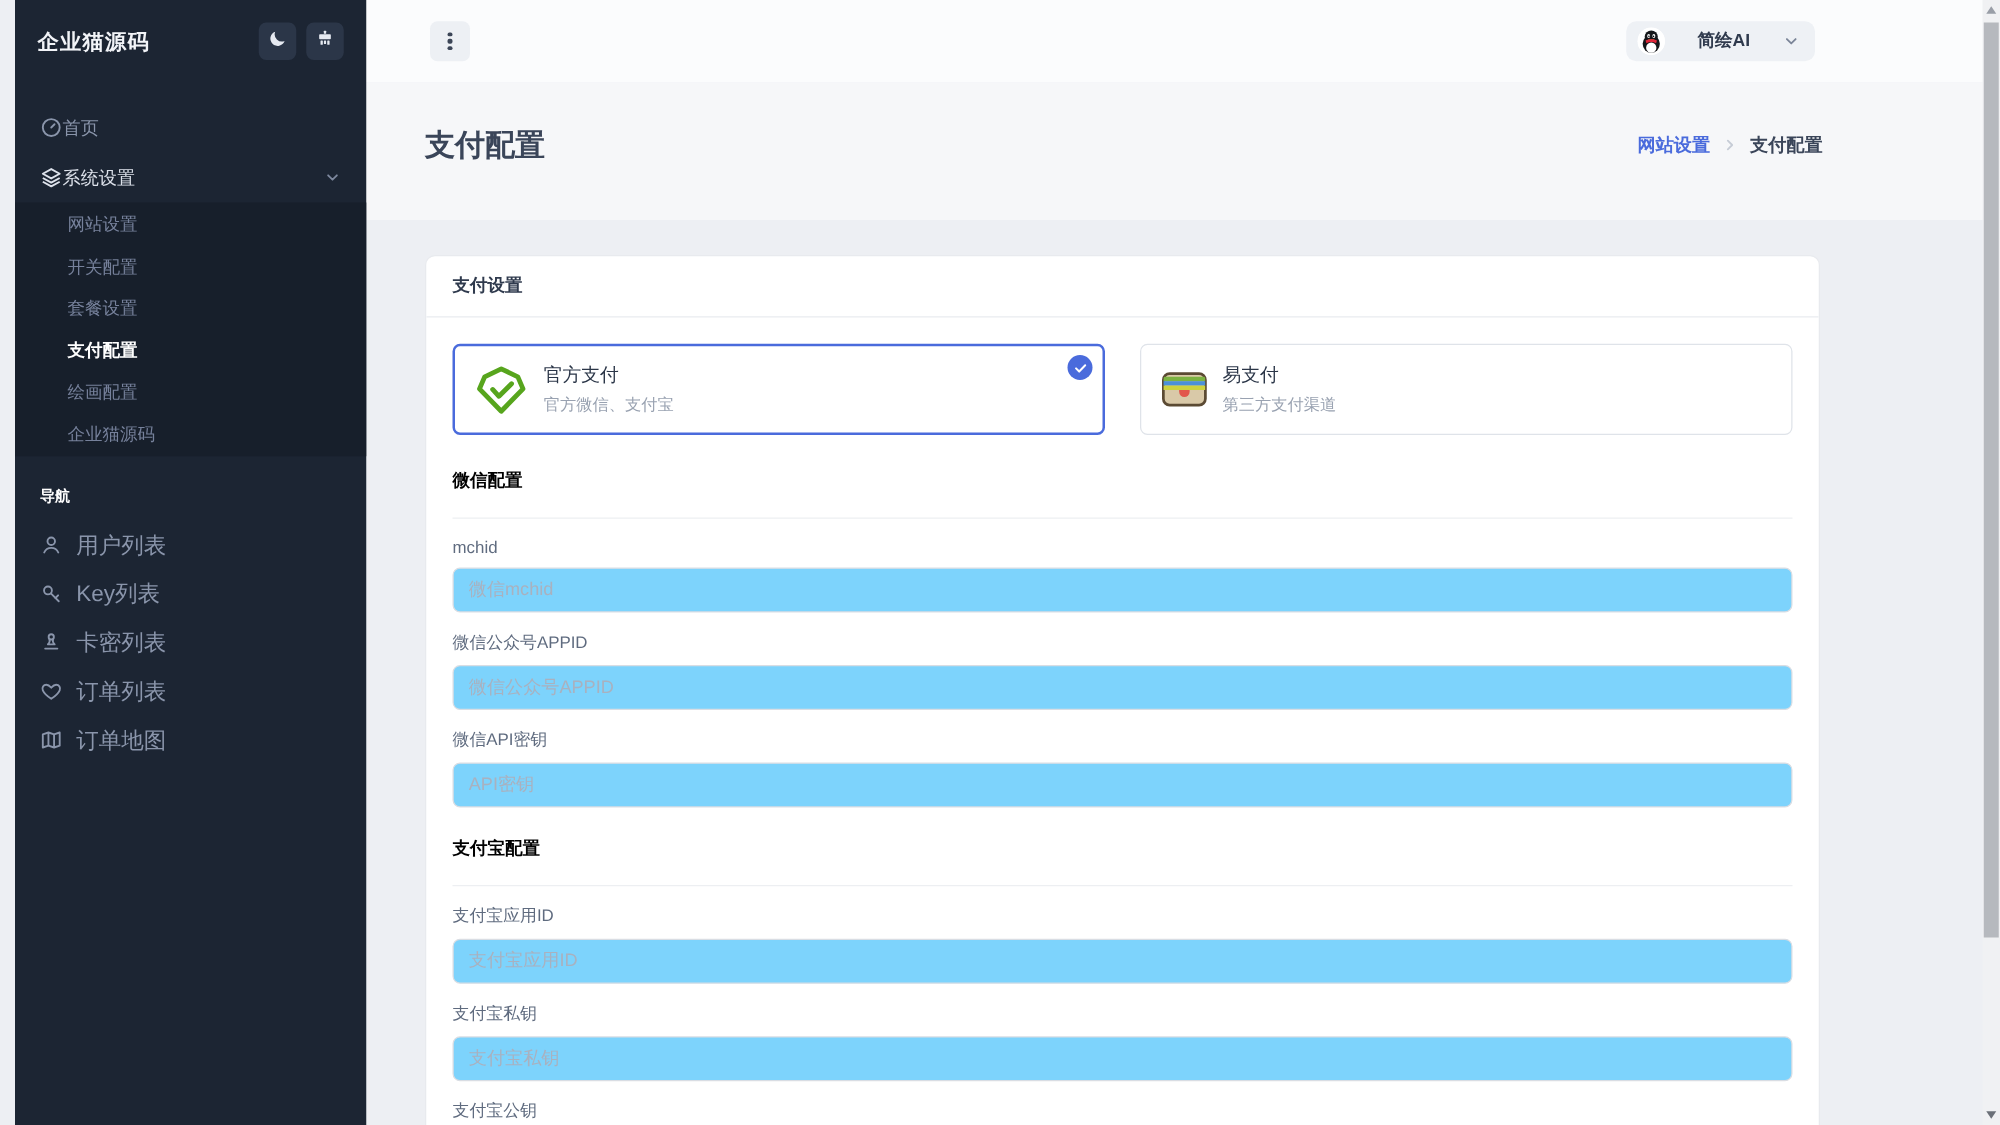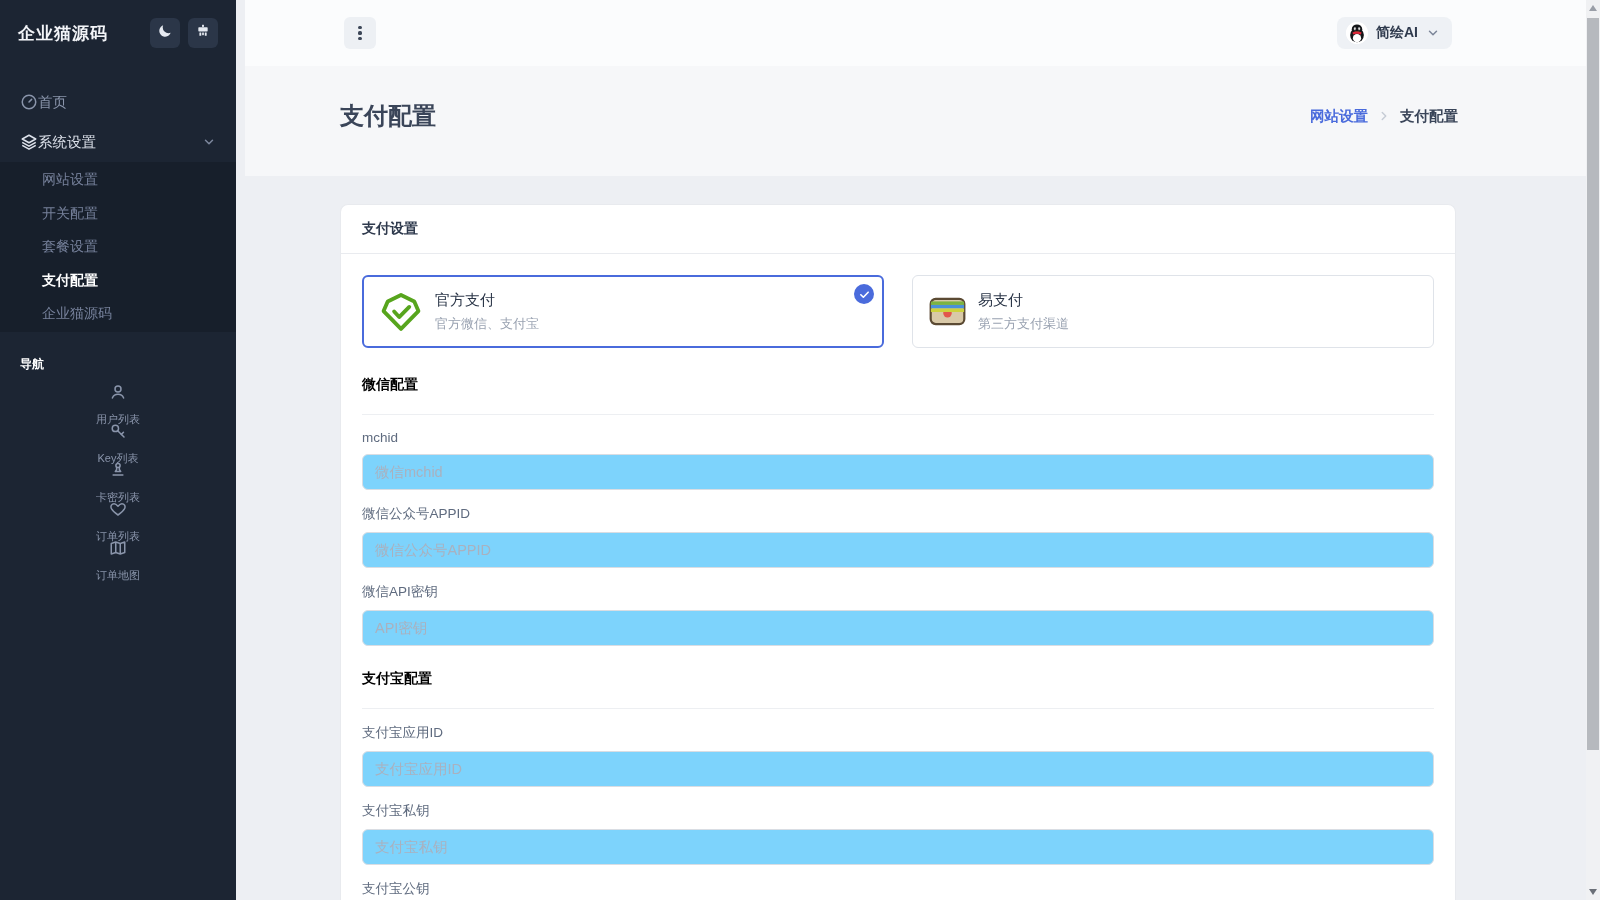--- a/index.html
+++ b/index.html
@@ -11,7 +11,7 @@
 
   
   .sidebar {
-    position:absolute; left:0; top:0; width:236px; height:900px;
+    position:absolute; left:12px; top:0; width:281px; height:900px;
     background:#1c2533; z-index:10;
   }
   .side-logo { height:66px; display:flex; align-items:center; padding:0 18px; }

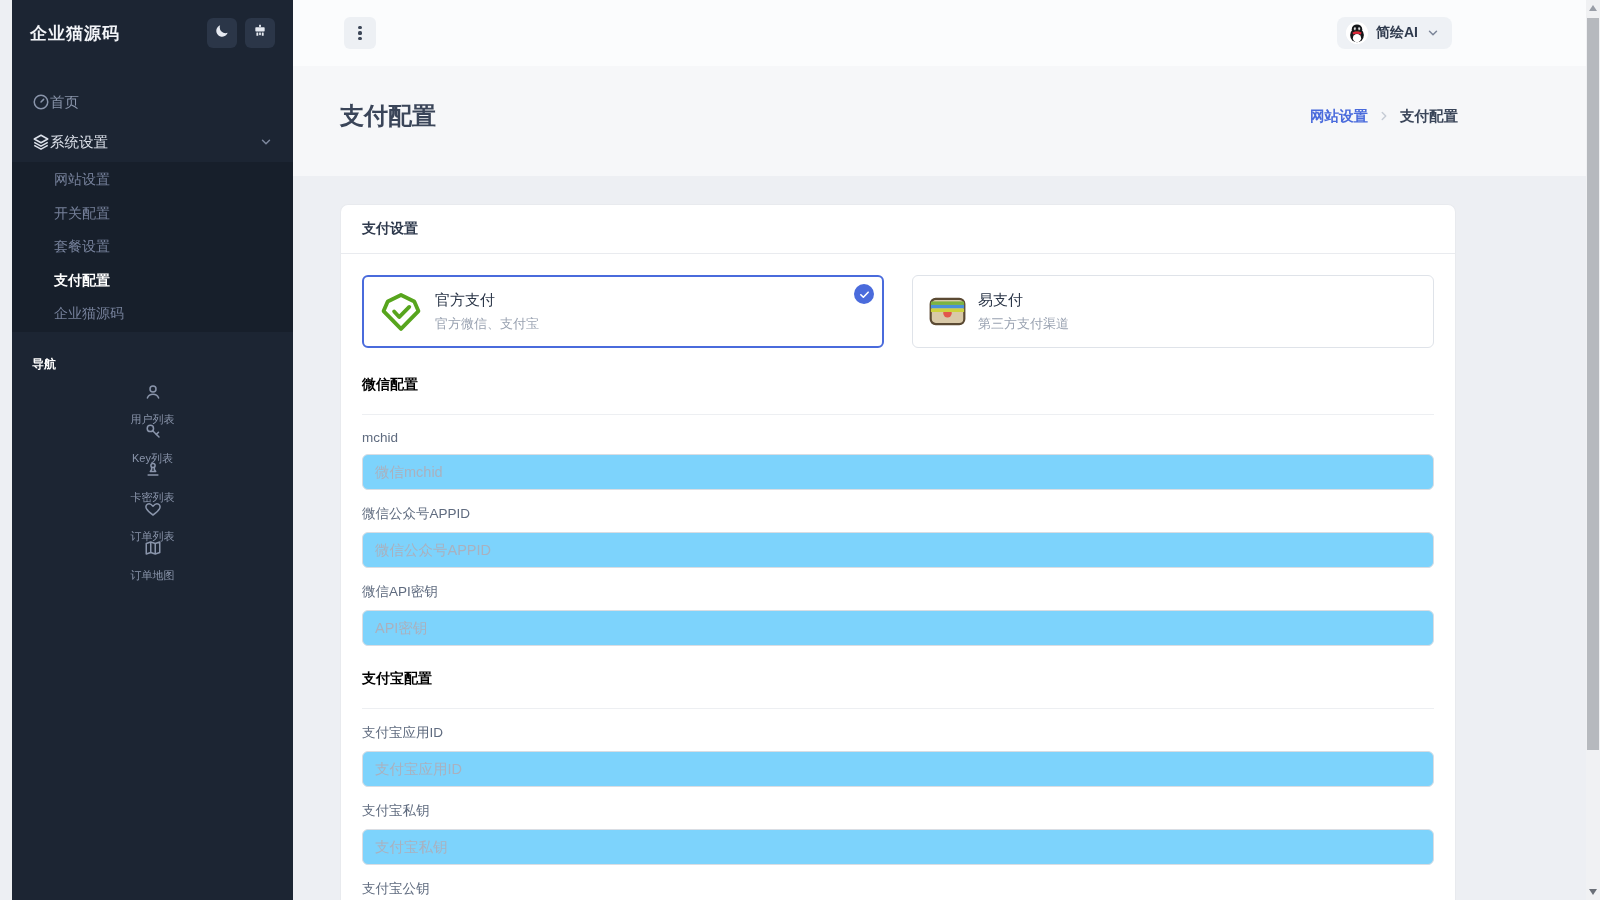--- a/index.html
+++ b/index.html
@@ -57,7 +57,7 @@
   }
   .kebab-btn i { width:3.2px; height:3.2px; border-radius:50%; background:#3c4657; }
   .user-pill {
-    margin-left:auto; display:flex; align-items:center; gap:8px;
+    margin-left:auto; display:flex; align-items:center; gap:26px;
     background:#eef1f5; border-radius:8px; padding:5px 12px 5px 9px; cursor:pointer;
   }
   .avatar { width:22px; height:22px; border-radius:50%; overflow:hidden; background:#fff; }

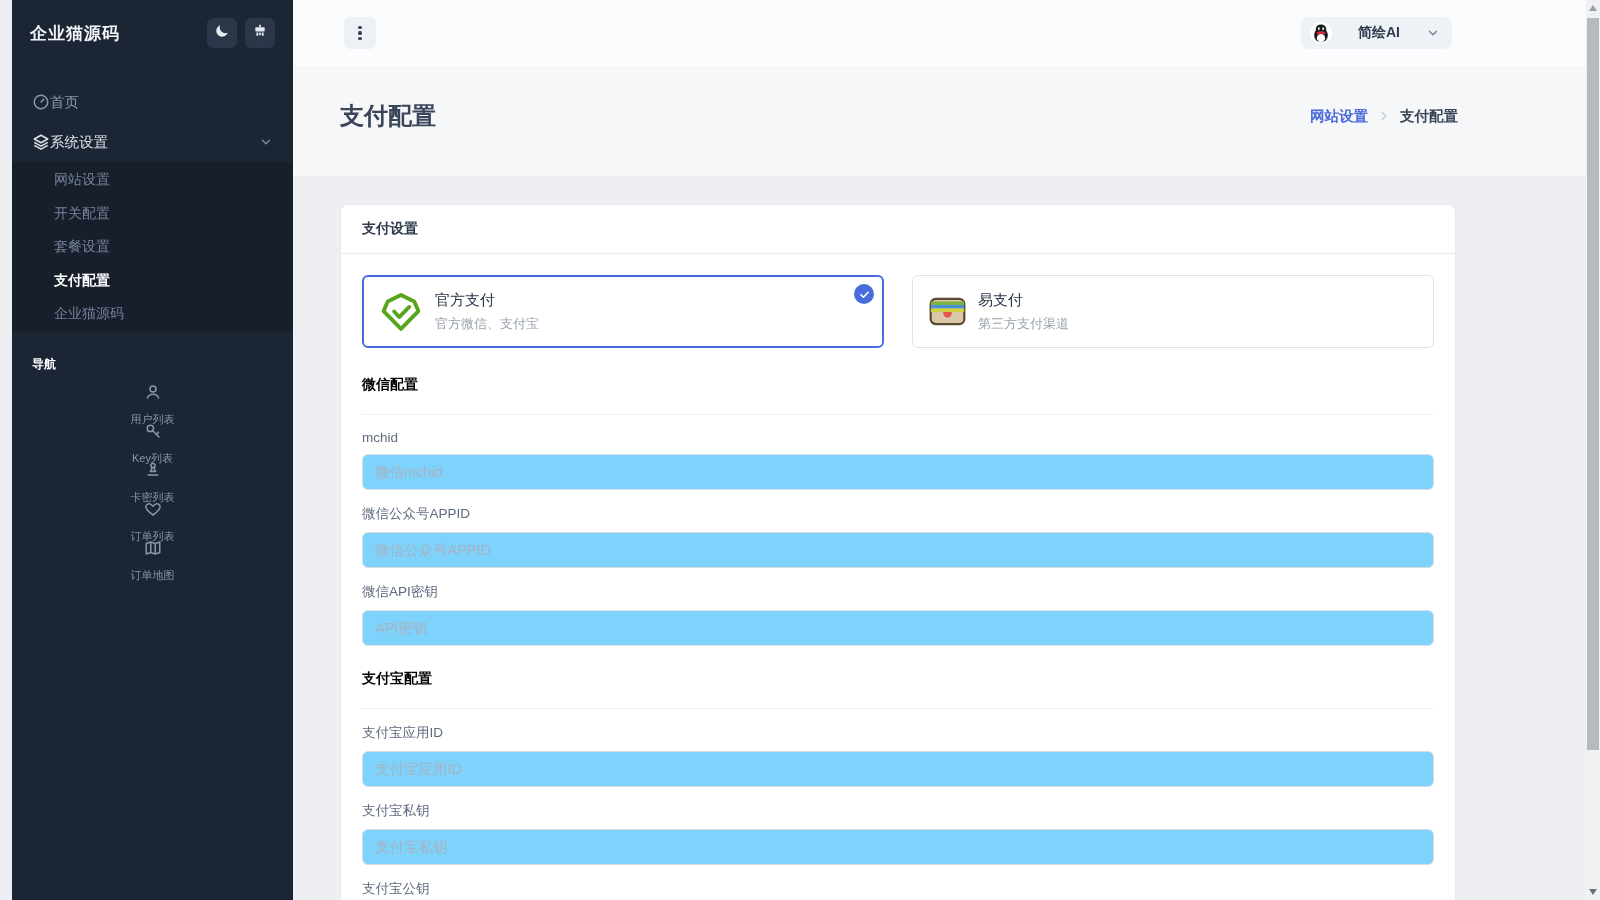--- a/index.html
+++ b/index.html
@@ -186,6 +186,7 @@
       <div class="sub-item">开关配置</div>
       <div class="sub-item">套餐设置</div>
       <div class="sub-item active">支付配置</div>
+      <div class="sub-item">绘画配置</div>
       <div class="sub-item">企业猫源码</div>
     </div>
 

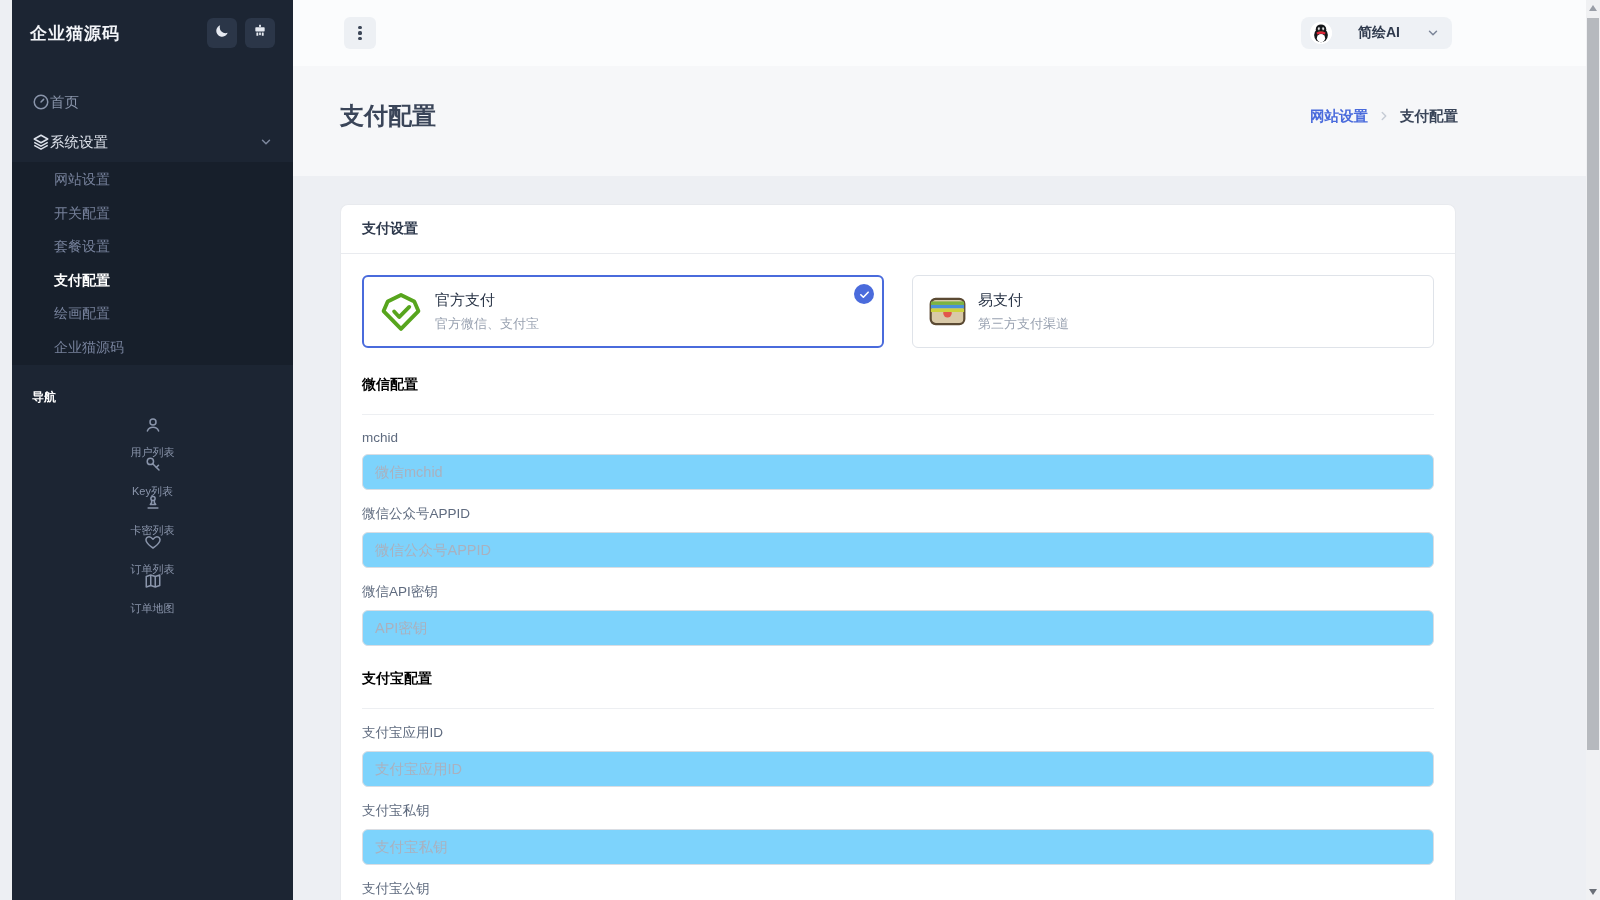--- a/index.html
+++ b/index.html
@@ -41,7 +41,7 @@
   .nav-label { padding:24px 20px 10px; font-size:12px; font-weight:700; color:#ffffff; }
   .nav-item {
     height:39px; display:flex; align-items:center; padding:0 20px;
-    color:#8a95ab; font-size:11px; cursor:pointer; gap:11px;flex-direction:column;
+    color:#8a95ab; font-size:18px; cursor:pointer; gap:11px;
   }
 
   

